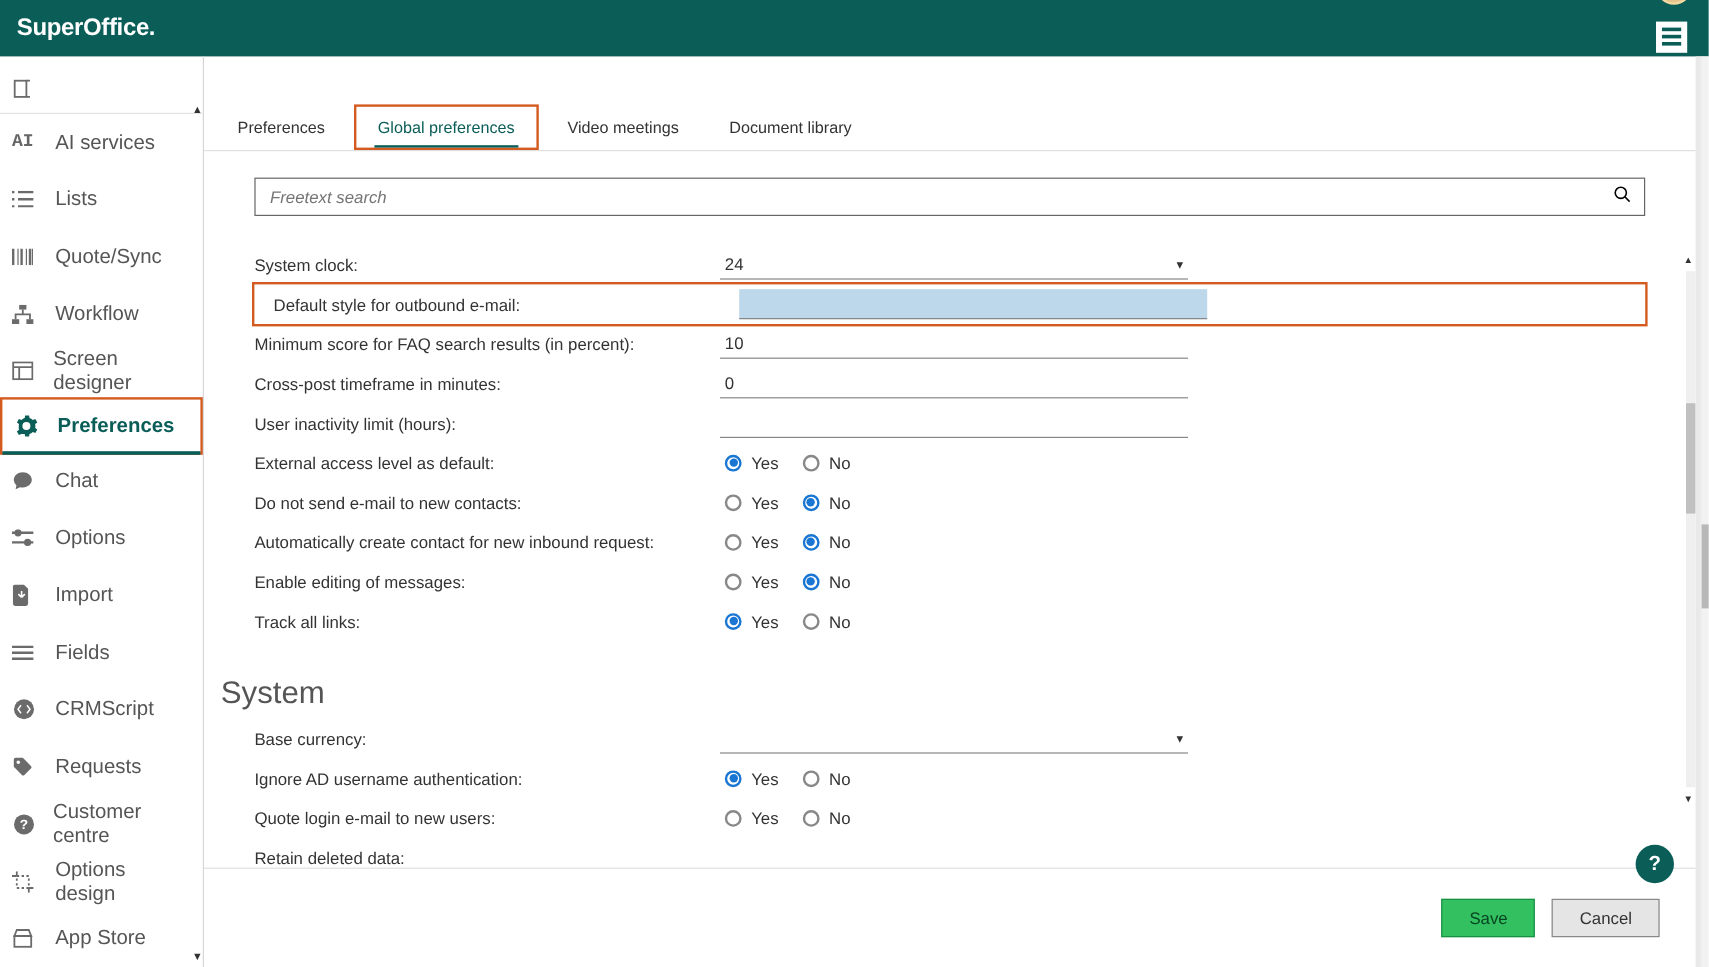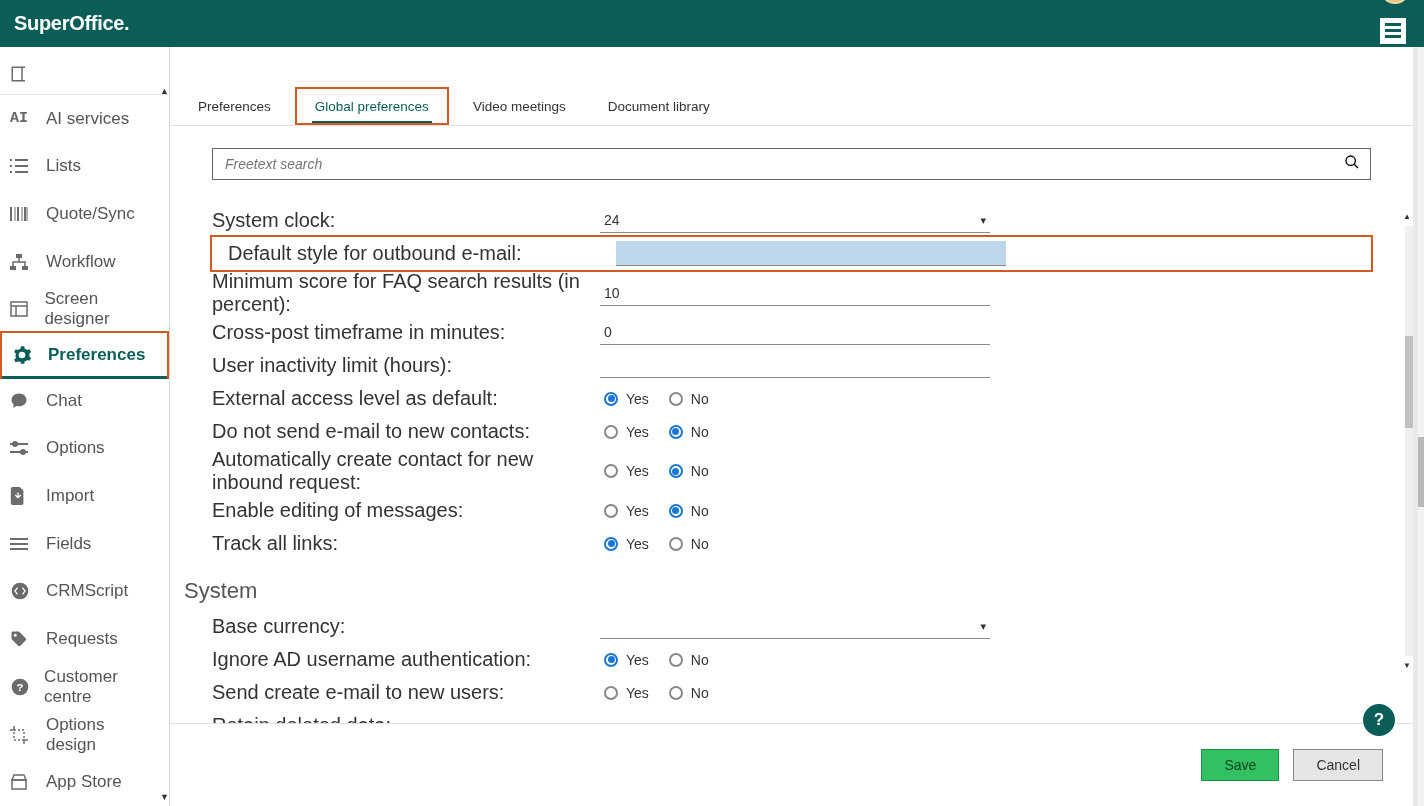--- a/index.html
+++ b/index.html
@@ -209,7 +209,7 @@
   }
   .form-label {
     width: 388px;
-    font-size: 20px;
+    font-size: 14px;
     color: #333;
   }
   .form-value {

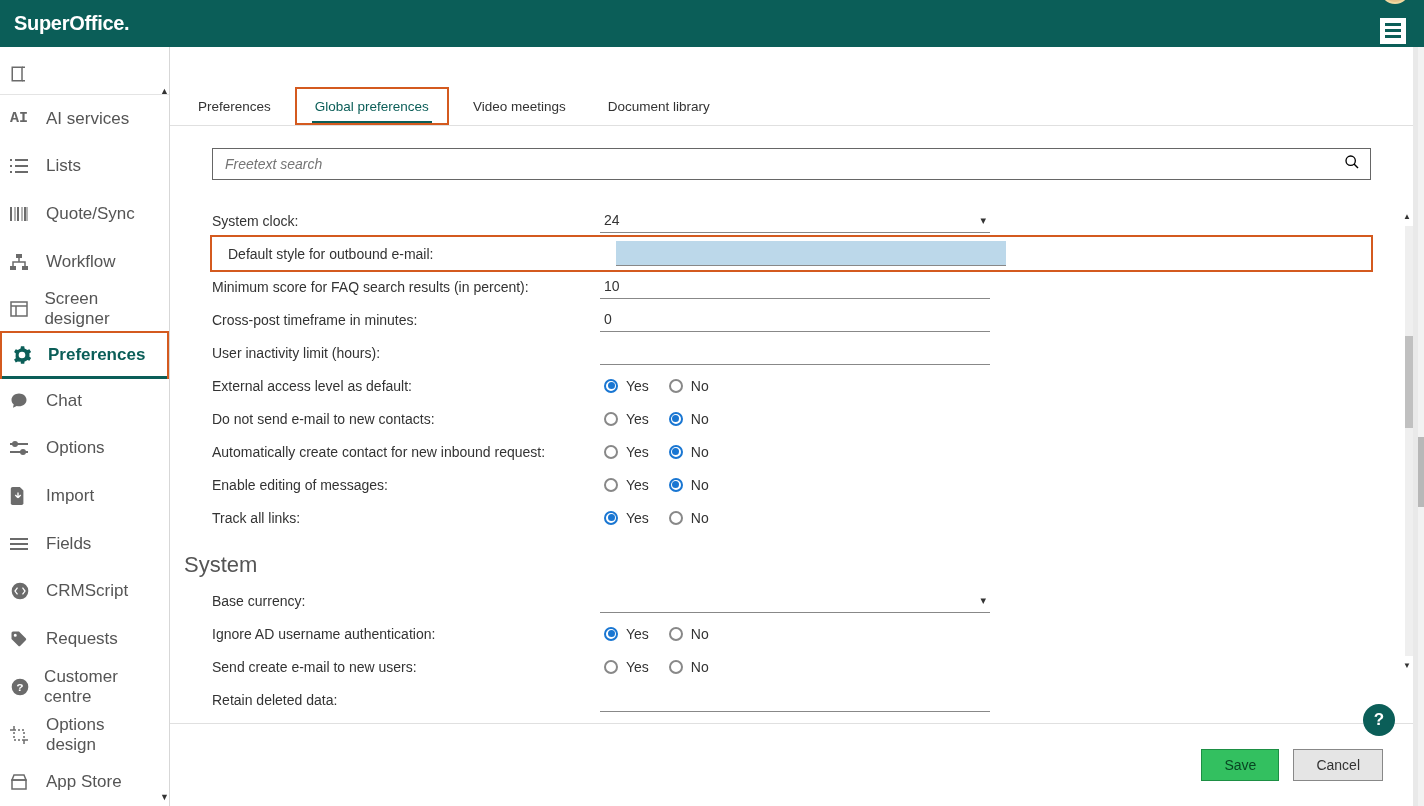--- a/index.html
+++ b/index.html
@@ -270,10 +270,10 @@
     background: #1976d2;
   }
   h2.section {
-    font-size: 22px;
+    font-size: 26px;
     font-weight: 400;
     color: #555;
-    margin: 18px 0 6px -28px;
+    margin: 28px 0 6px -28px;
   }
   .content-scrollbar {
     position: absolute;

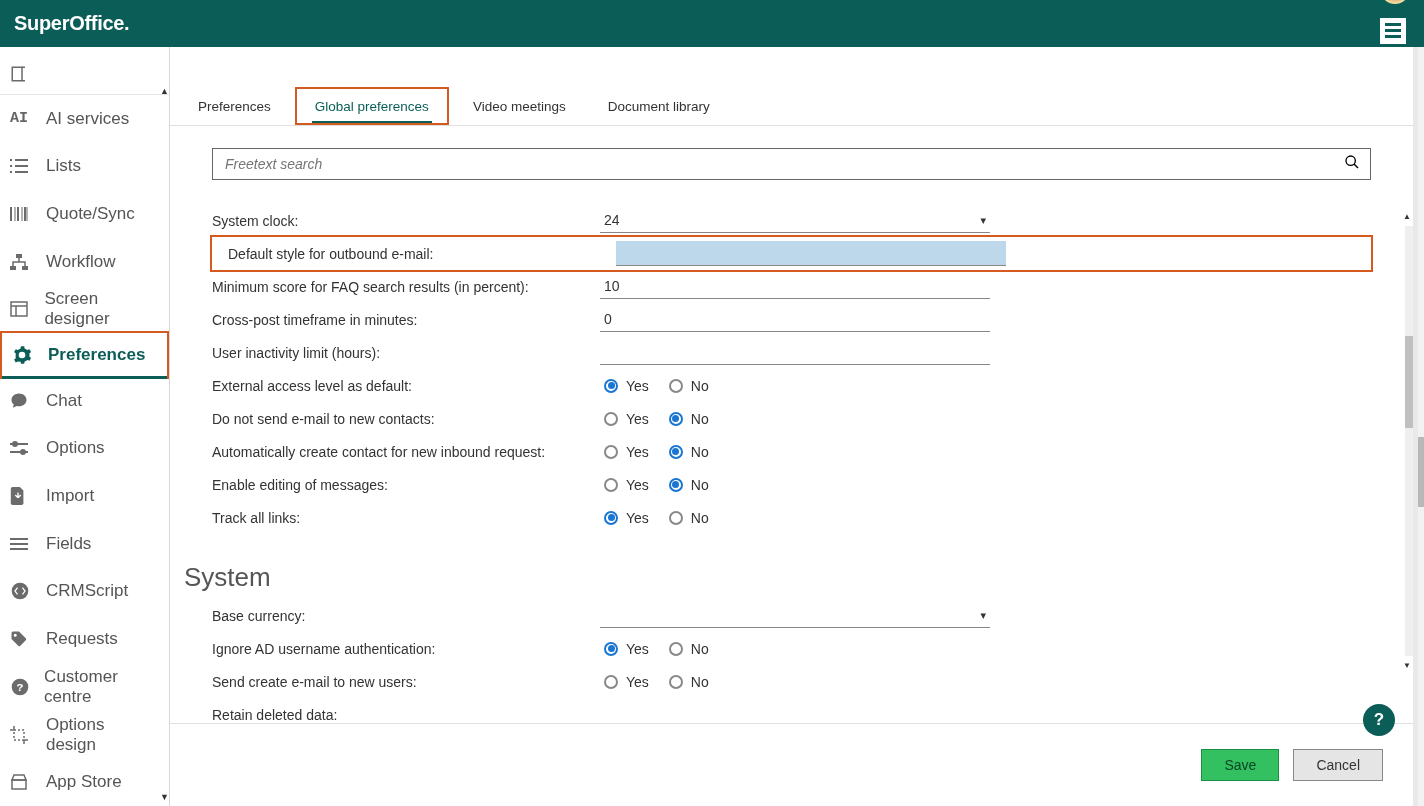--- a/index.html
+++ b/index.html
@@ -686,7 +686,7 @@
       </div>
 
       <div class="form-row">
-        <div class="form-label">Send create e-mail to new users:</div>
+        <div class="form-label">Quote login e-mail to new users:</div>
         <div class="radio-group">
           <div class="radio-opt">
               <span class="radio"></span>

